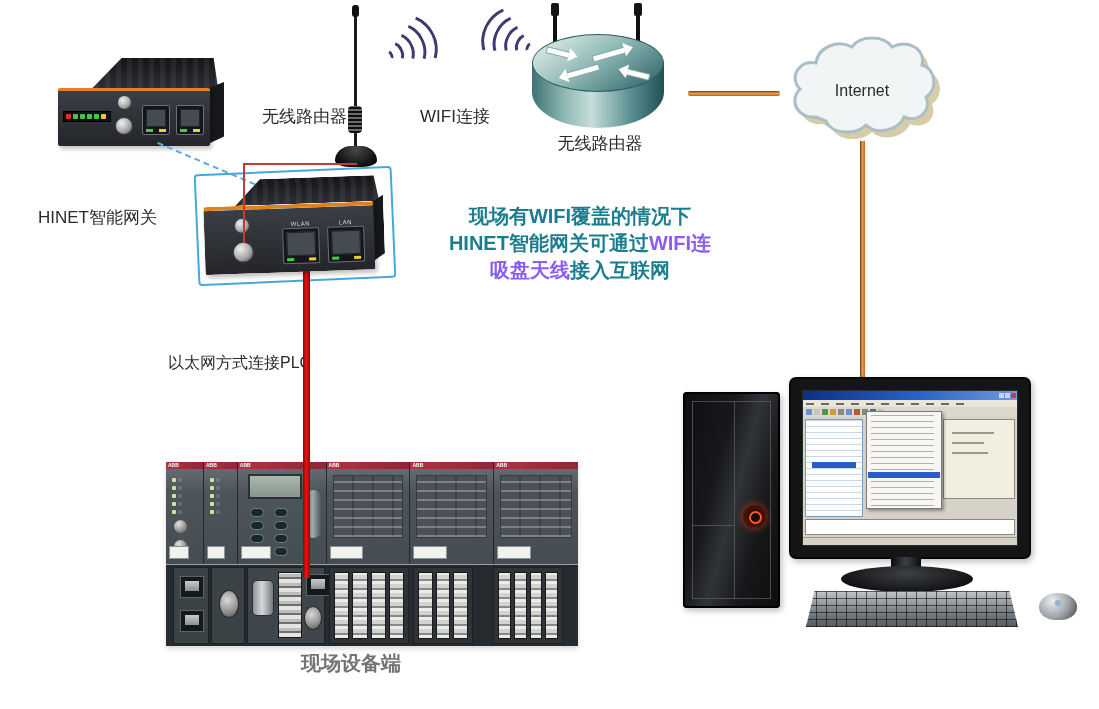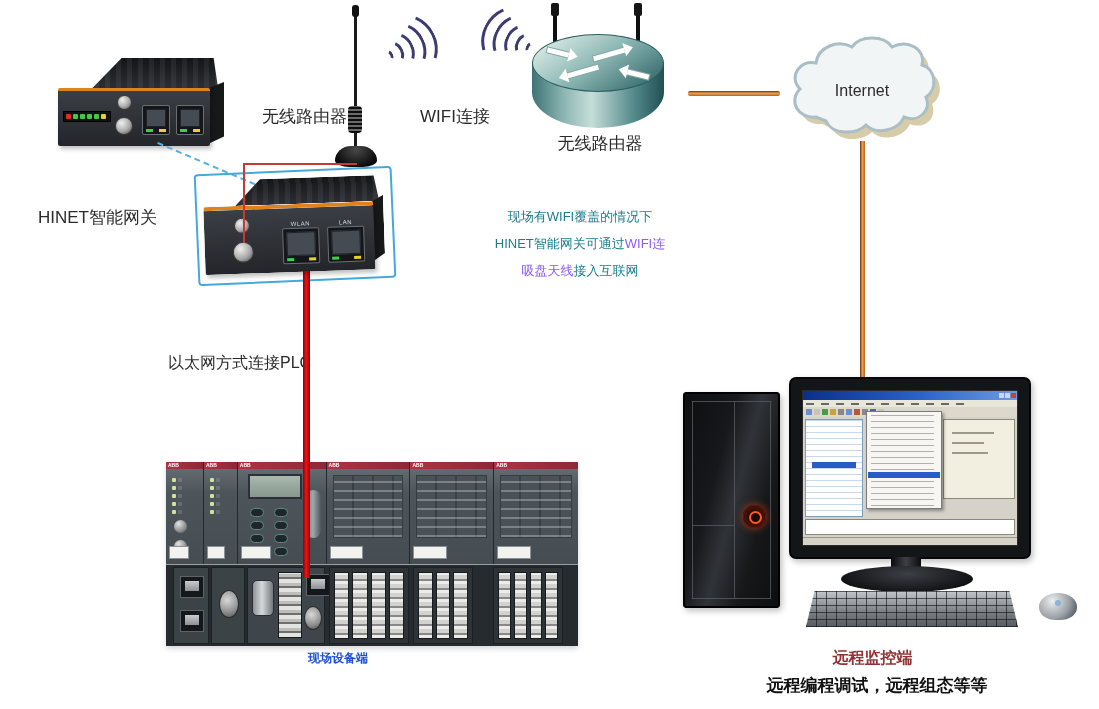--- a/index.html
+++ b/index.html
@@ -15,8 +15,8 @@
   #lbl-router    { left:534px; top:132px; width:132px; text-align:center; font-weight:normal; }
   #lbl-internet  { left:792px; top:82px;  width:140px; text-align:center; font-size:16px; }
   #lbl-ethernet  { left:168px; top:353px; font-size:16px; }
-  #note { left:418px; top:203px; width:324px; text-align:center; font-weight:normal;
-          font-size:13px; line-height:27px; }
+  #note { left:418px; top:203px; width:324px; text-align:center; font-weight:bold;
+          font-size:20px; line-height:27px; }
   .t-teal { color:#1b7e8e; }
   .t-red  { color:#8b5cf6; }
   #field-title  { left:238px; top:650px; width:200px; text-align:center; color:#1d4ed8; font-weight:bold; font-size:12px; }

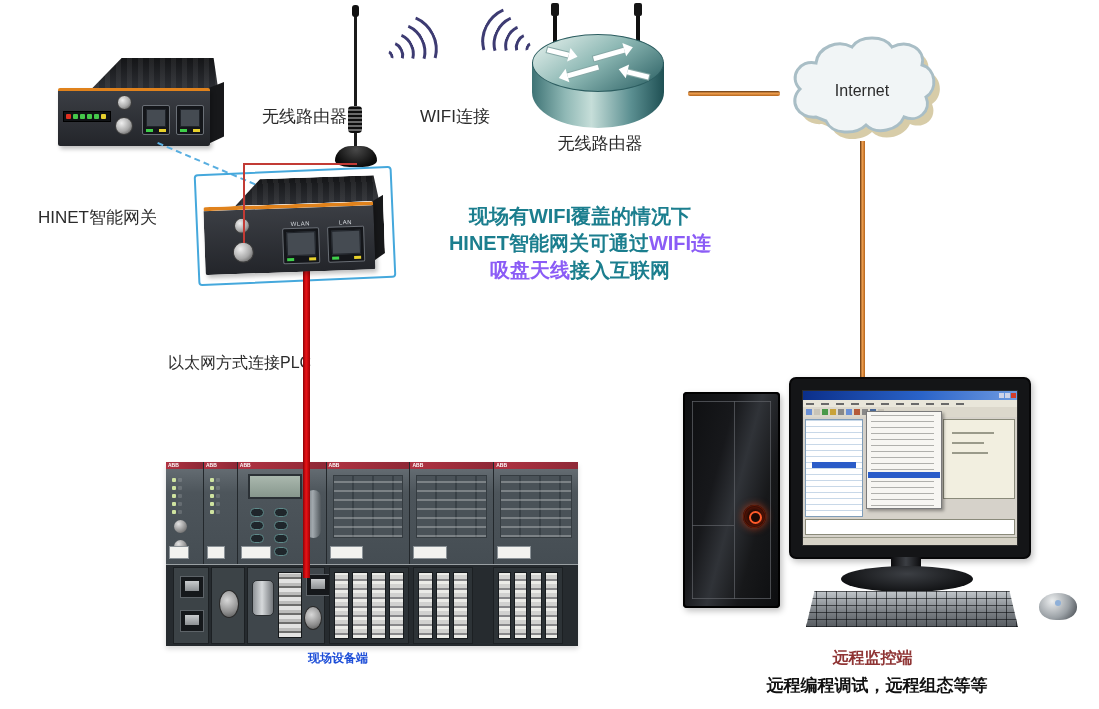--- a/index.html
+++ b/index.html
@@ -19,7 +19,7 @@
           font-size:20px; line-height:27px; }
   .t-teal { color:#1b7e8e; }
   .t-red  { color:#8b5cf6; }
-  #field-title  { left:238px; top:650px; width:200px; text-align:center; color:#1d4ed8; font-weight:bold; font-size:12px; }
+  #field-title  { left:251px; top:650px; width:200px; text-align:center; color:#737373; font-weight:bold; font-size:20px; }
   #field-sub    { left:245px; top:674px; width:200px; text-align:center; color:#111; font-weight:bold; font-size:17px; }
   #remote-title { left:745px; top:648px; width:255px; text-align:center; color:#8f3434; font-weight:bold; font-size:16px; }
   #remote-sub   { left:722px; top:674px; width:310px; text-align:center; color:#111; font-weight:bold; font-size:17px; }

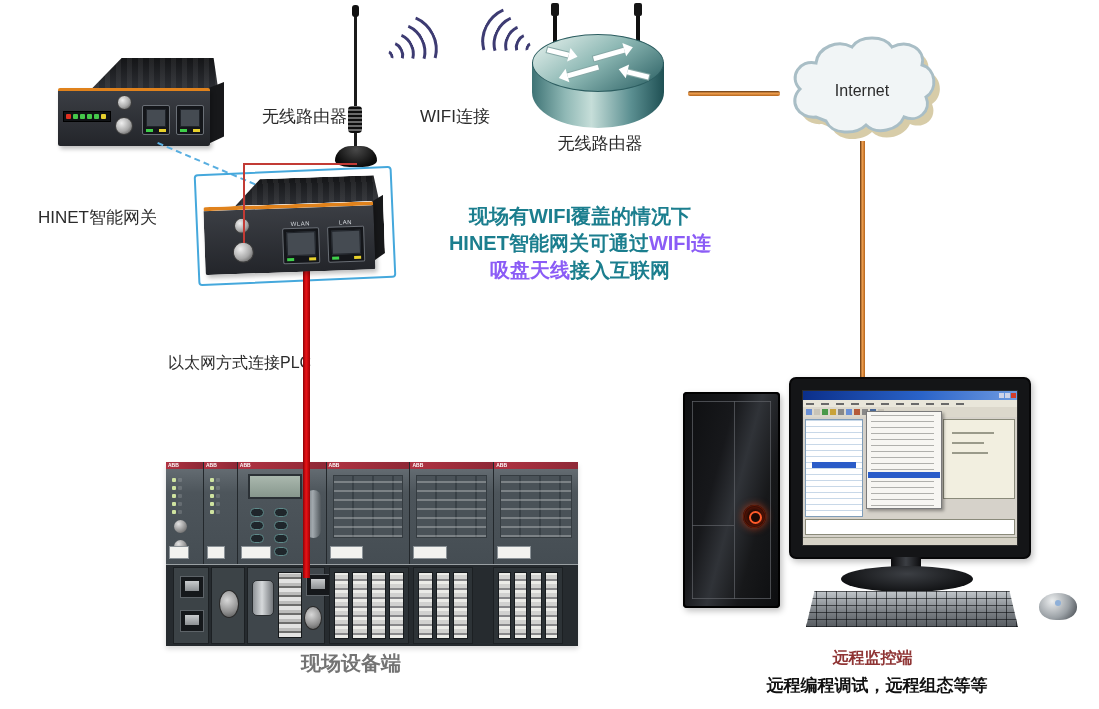--- a/index.html
+++ b/index.html
@@ -482,7 +482,6 @@
   <div id="mouse" class="abs"></div>
 
   <div id="field-title" class="abs">现场设备端</div>
-  <div id="remote-title" class="abs">远程监控端</div>
   <div id="remote-sub" class="abs">远程编程调试，远程组态等等</div>
 
 </div>

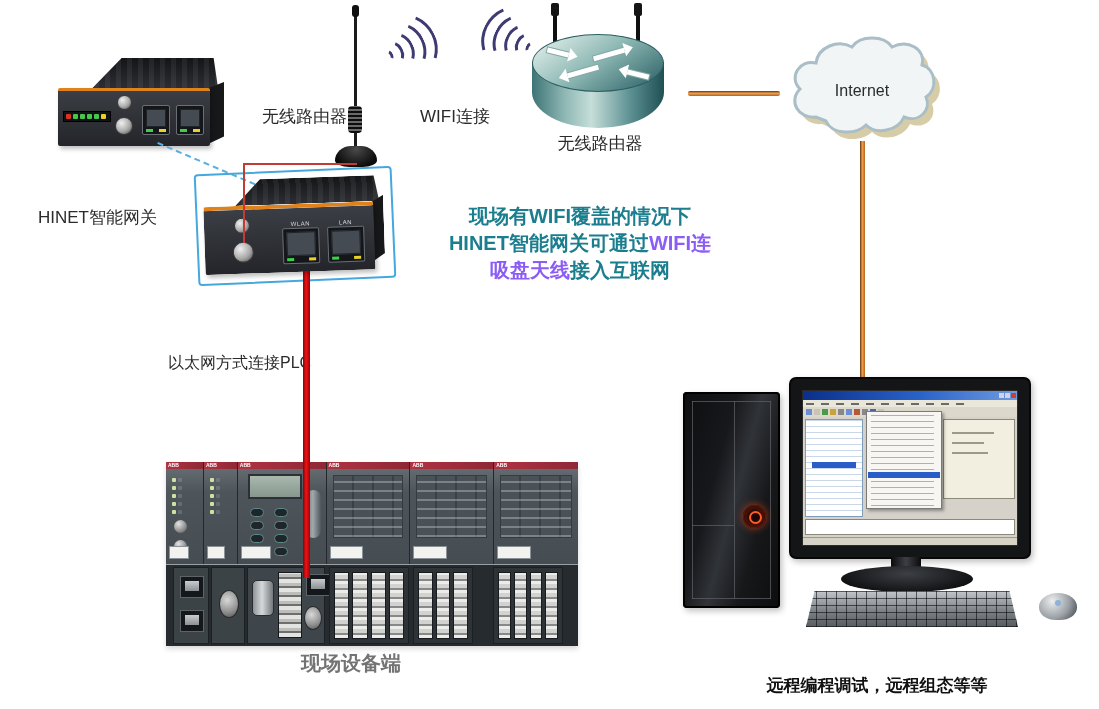--- a/index.html
+++ b/index.html
@@ -482,7 +482,6 @@
   <div id="mouse" class="abs"></div>
 
   <div id="field-title" class="abs">现场设备端</div>
-  <div id="remote-sub" class="abs">远程编程调试，远程组态等等</div>
 
 </div>
 

